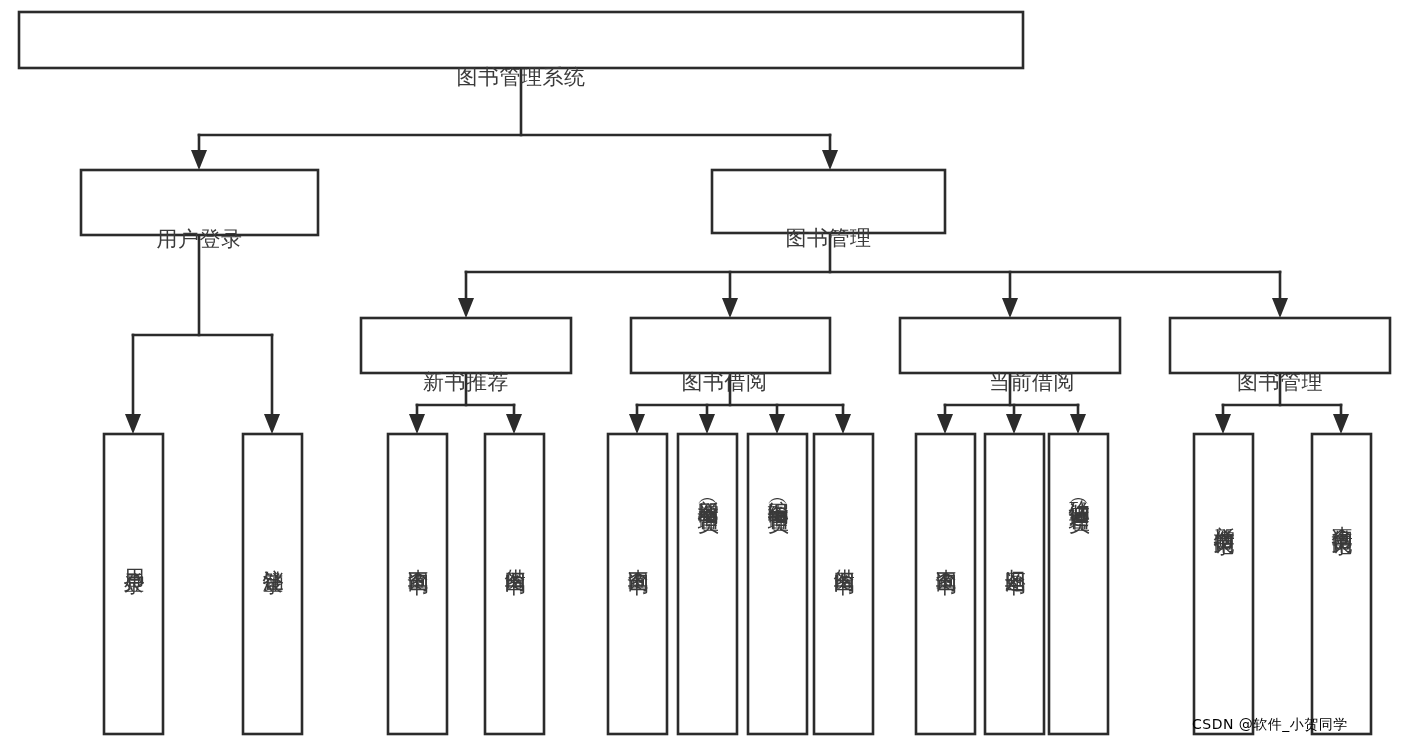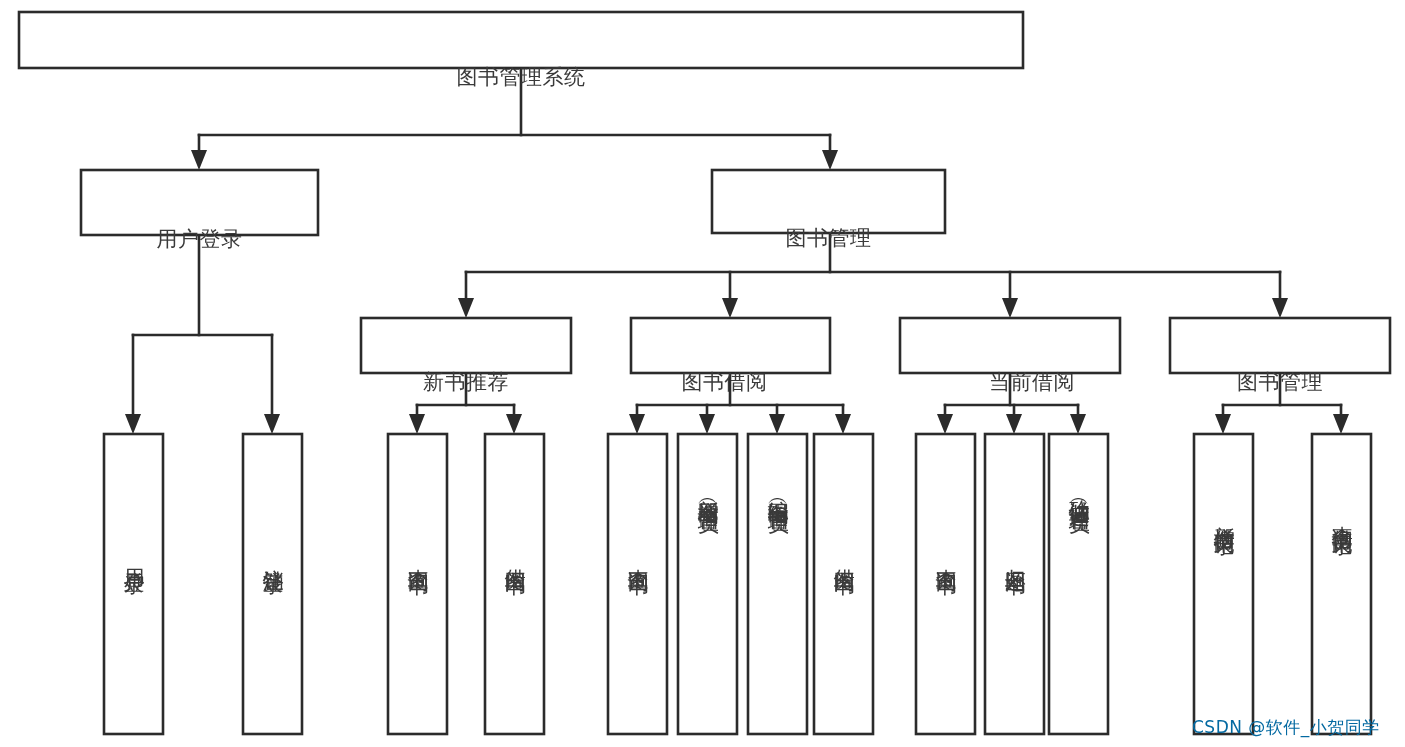--- a/index.html
+++ b/index.html
@@ -69,8 +69,8 @@
   }
   .watermark {
     position: absolute;
-    color: #0369a1;
-    font-size: 17px;
+    color: #000000;
+    font-size: 14px;
     font-family: "DejaVu Sans", "Liberation Sans", sans-serif;
     white-space: nowrap;
     letter-spacing: 0.5px;

